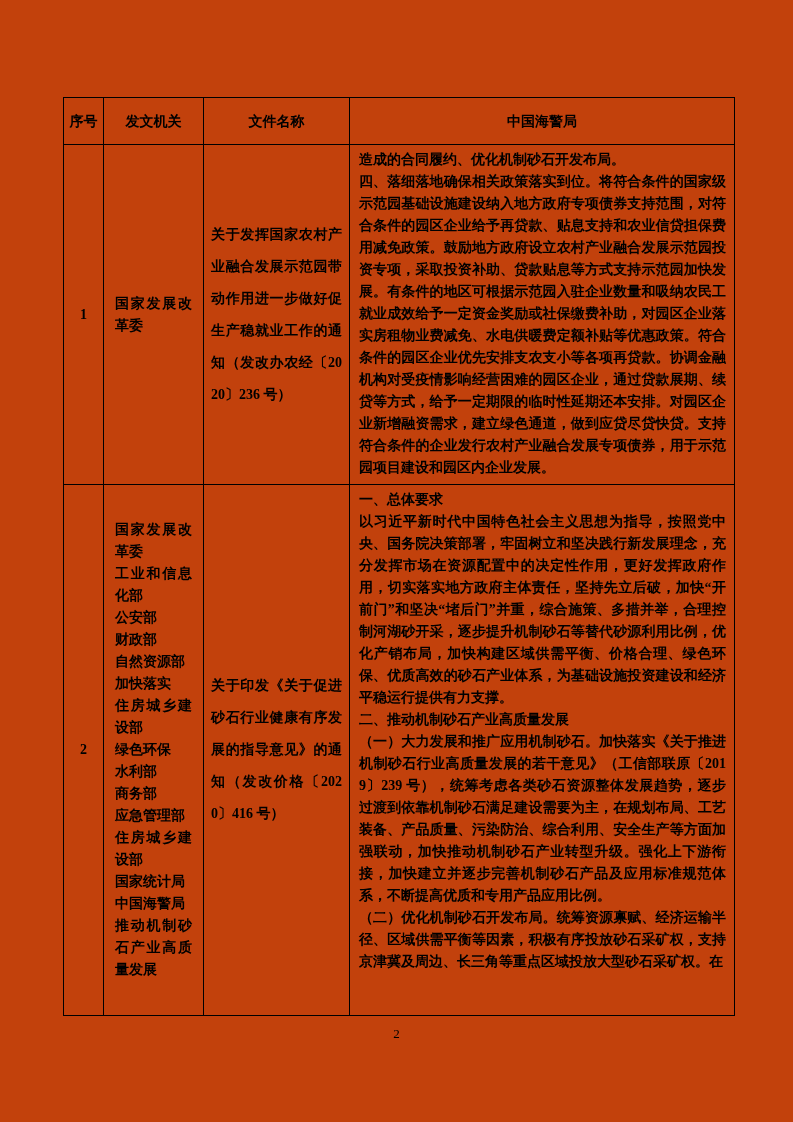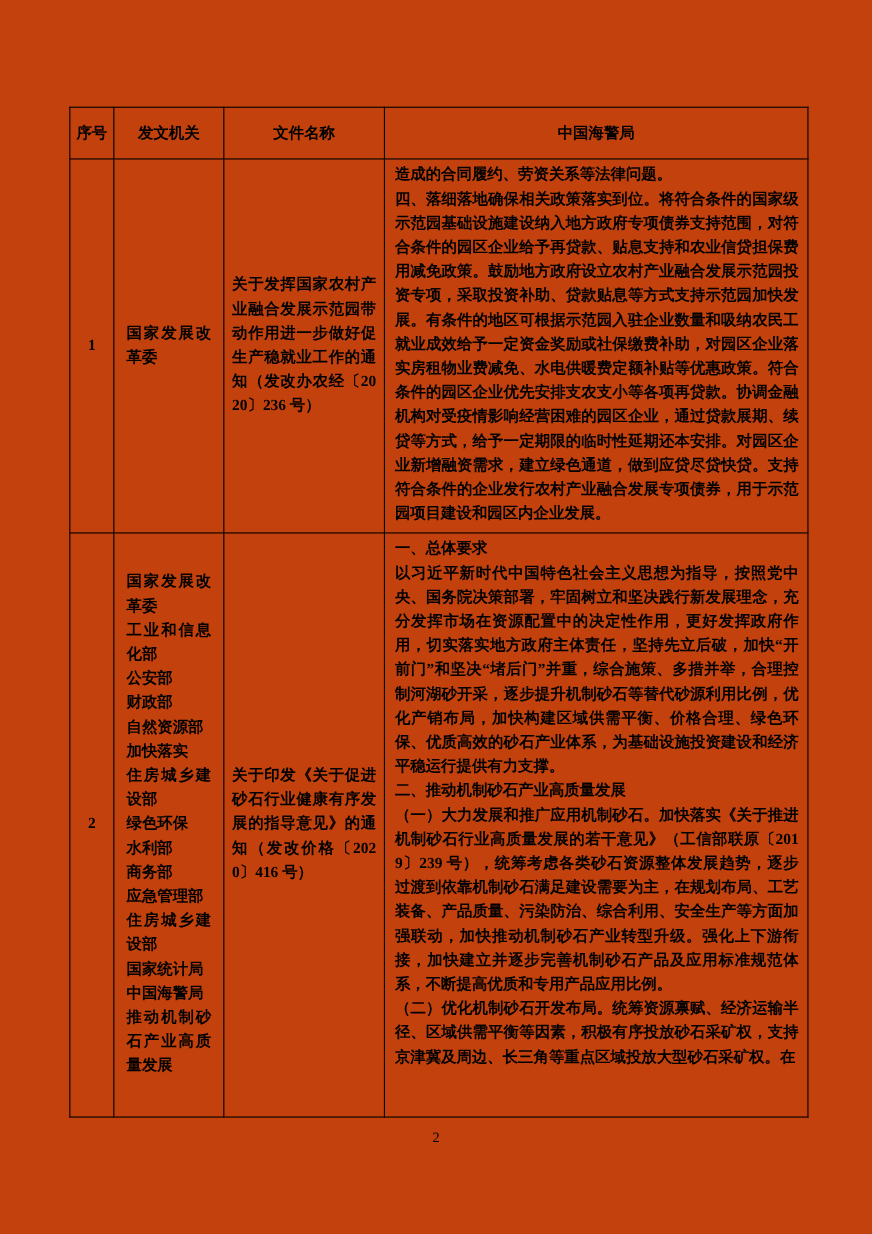--- a/index.html
+++ b/index.html
@@ -118,7 +118,7 @@
           <div class="doc-title">关于发挥国家农村产业融合发展示范园带动作用进一步做好促生产稳就业工作的通知（发改办农经〔2020〕236 号）</div>
         </td>
         <td class="cell-content">
-            <div class="para">造成的合同履约、劳资关系等法律问题。</div>
+            <div class="para">造成的合同履约、优化机制砂石开发布局。</div>
             <div class="para">四、落细落地确保相关政策落实到位。将符合条件的国家级示范园基础设施建设纳入地方政府专项债券支持范围，对符合条件的园区企业给予再贷款、贴息支持和农业信贷担保费用减免政策。鼓励地方政府设立农村产业融合发展示范园投资专项，采取投资补助、贷款贴息等方式支持示范园加快发展。有条件的地区可根据示范园入驻企业数量和吸纳农民工就业成效给予一定资金奖励或社保缴费补助，对园区企业落实房租物业费减免、水电供暖费定额补贴等优惠政策。符合条件的园区企业优先安排支农支小等各项再贷款。协调金融机构对受疫情影响经营困难的园区企业，通过贷款展期、续贷等方式，给予一定期限的临时性延期还本安排。对园区企业新增融资需求，建立绿色通道，做到应贷尽贷快贷。支持符合条件的企业发行农村产业融合发展专项债券，用于示范园项目建设和园区内企业发展。</div>
           </td>
       </tr>

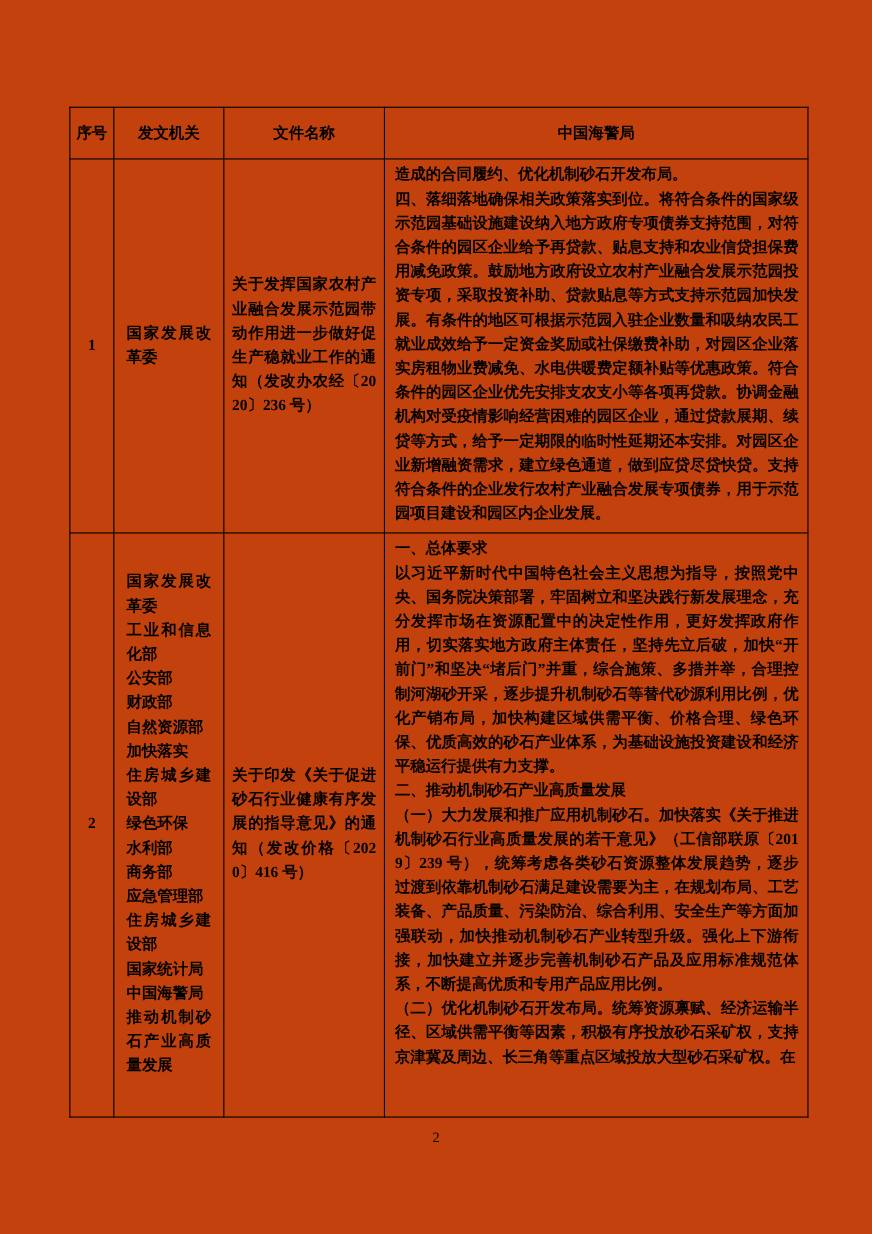--- a/index.html
+++ b/index.html
@@ -64,7 +64,7 @@
     text-align: justify;
     text-justify: inter-character;
     word-break: break-all;
-    line-height: 22px;
+    line-height: 32px;
   }
   td.cell-content {
     vertical-align: top;

